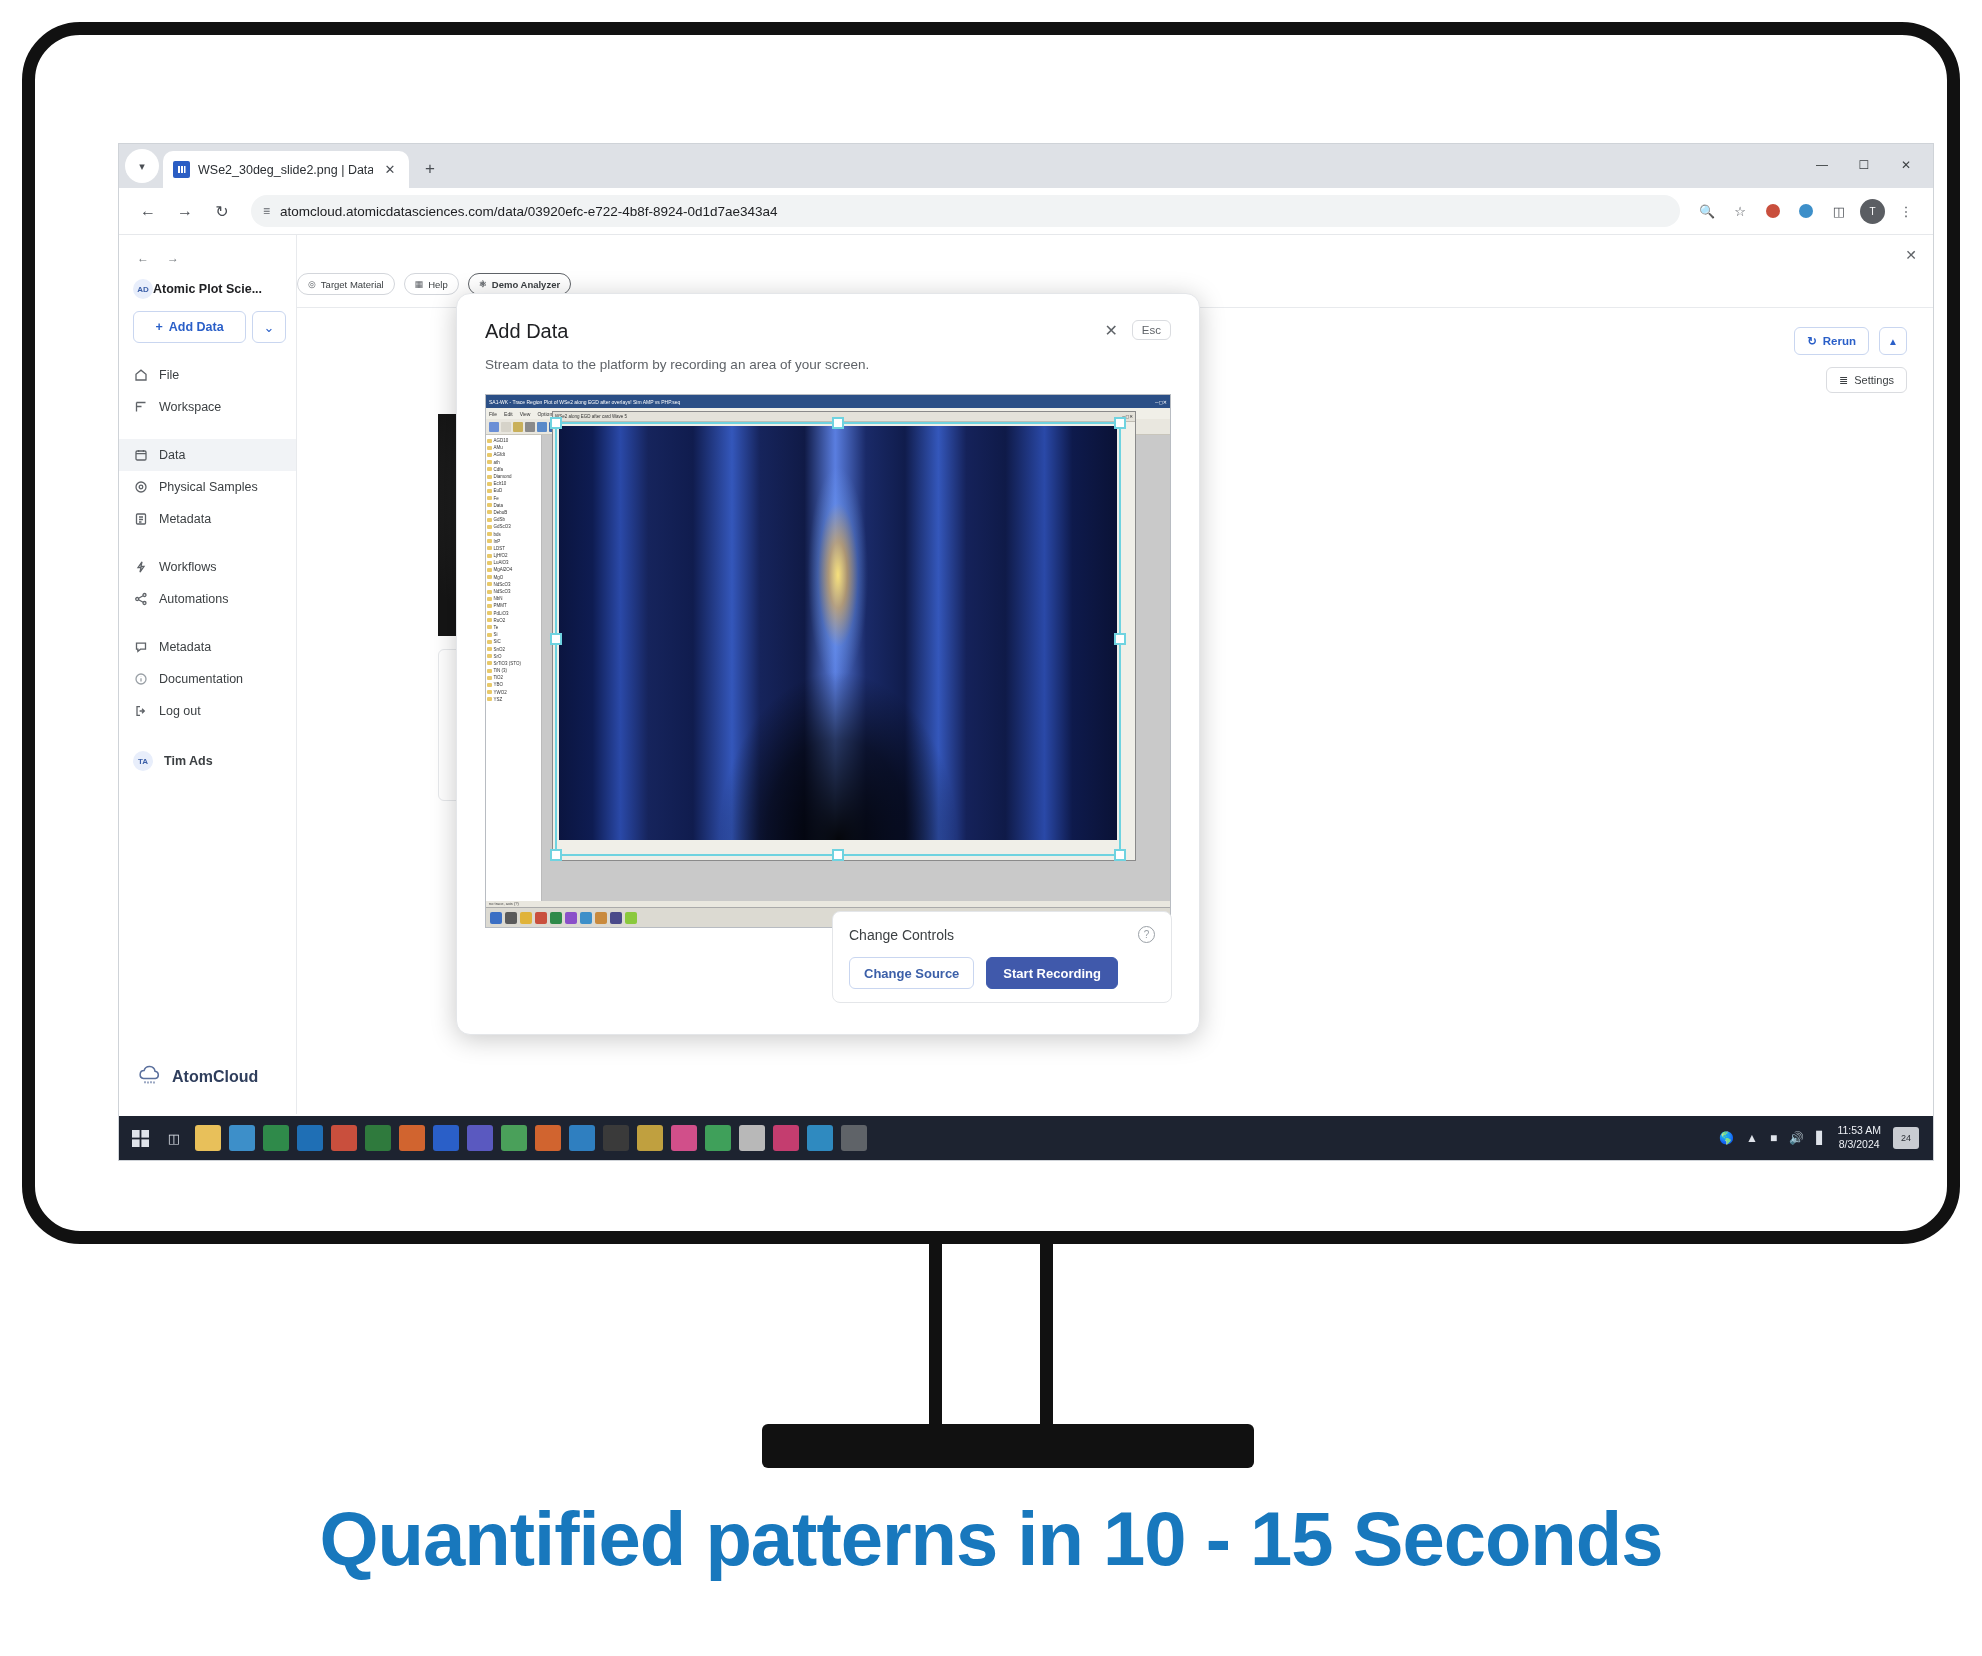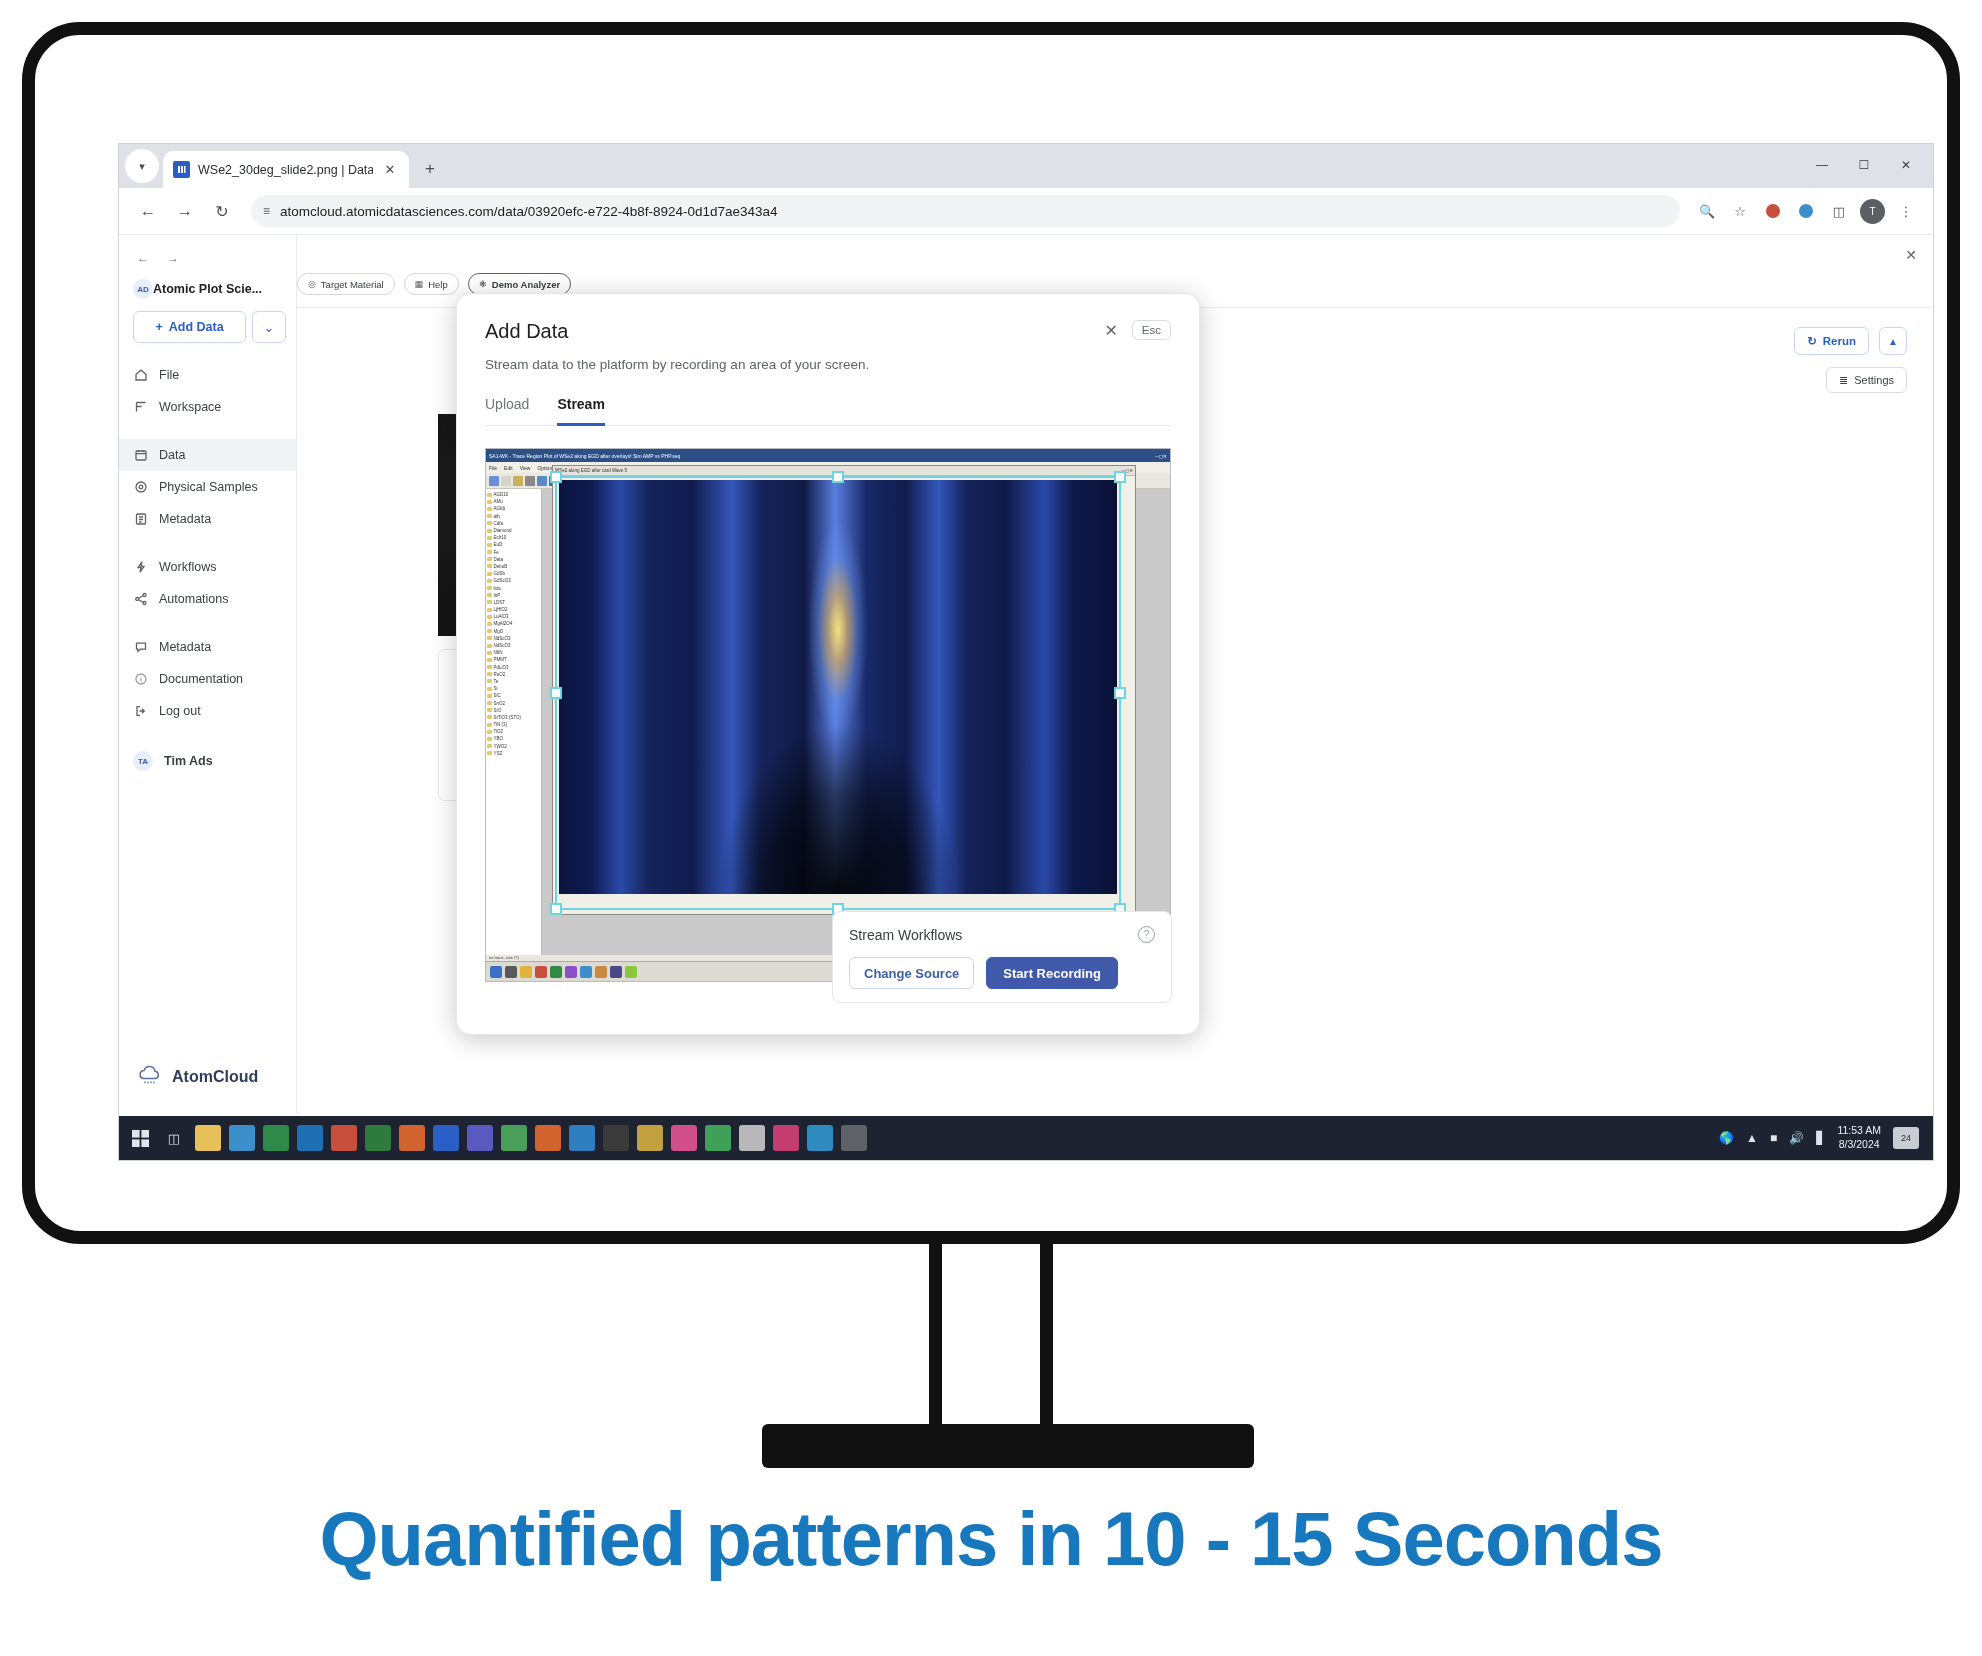--- a/index.html
+++ b/index.html
@@ -662,10 +662,6 @@
           </div>
           <div id="modal-subtitle">Stream data to the platform by recording an area of your screen.</div>
 
-          <div id="modal-tabs">
-            <div class="modal-tab">Upload</div>
-            <div class="modal-tab active">Stream</div>
-          </div>
 
           <div id="stream-preview">
             <div id="cap-titlebar">

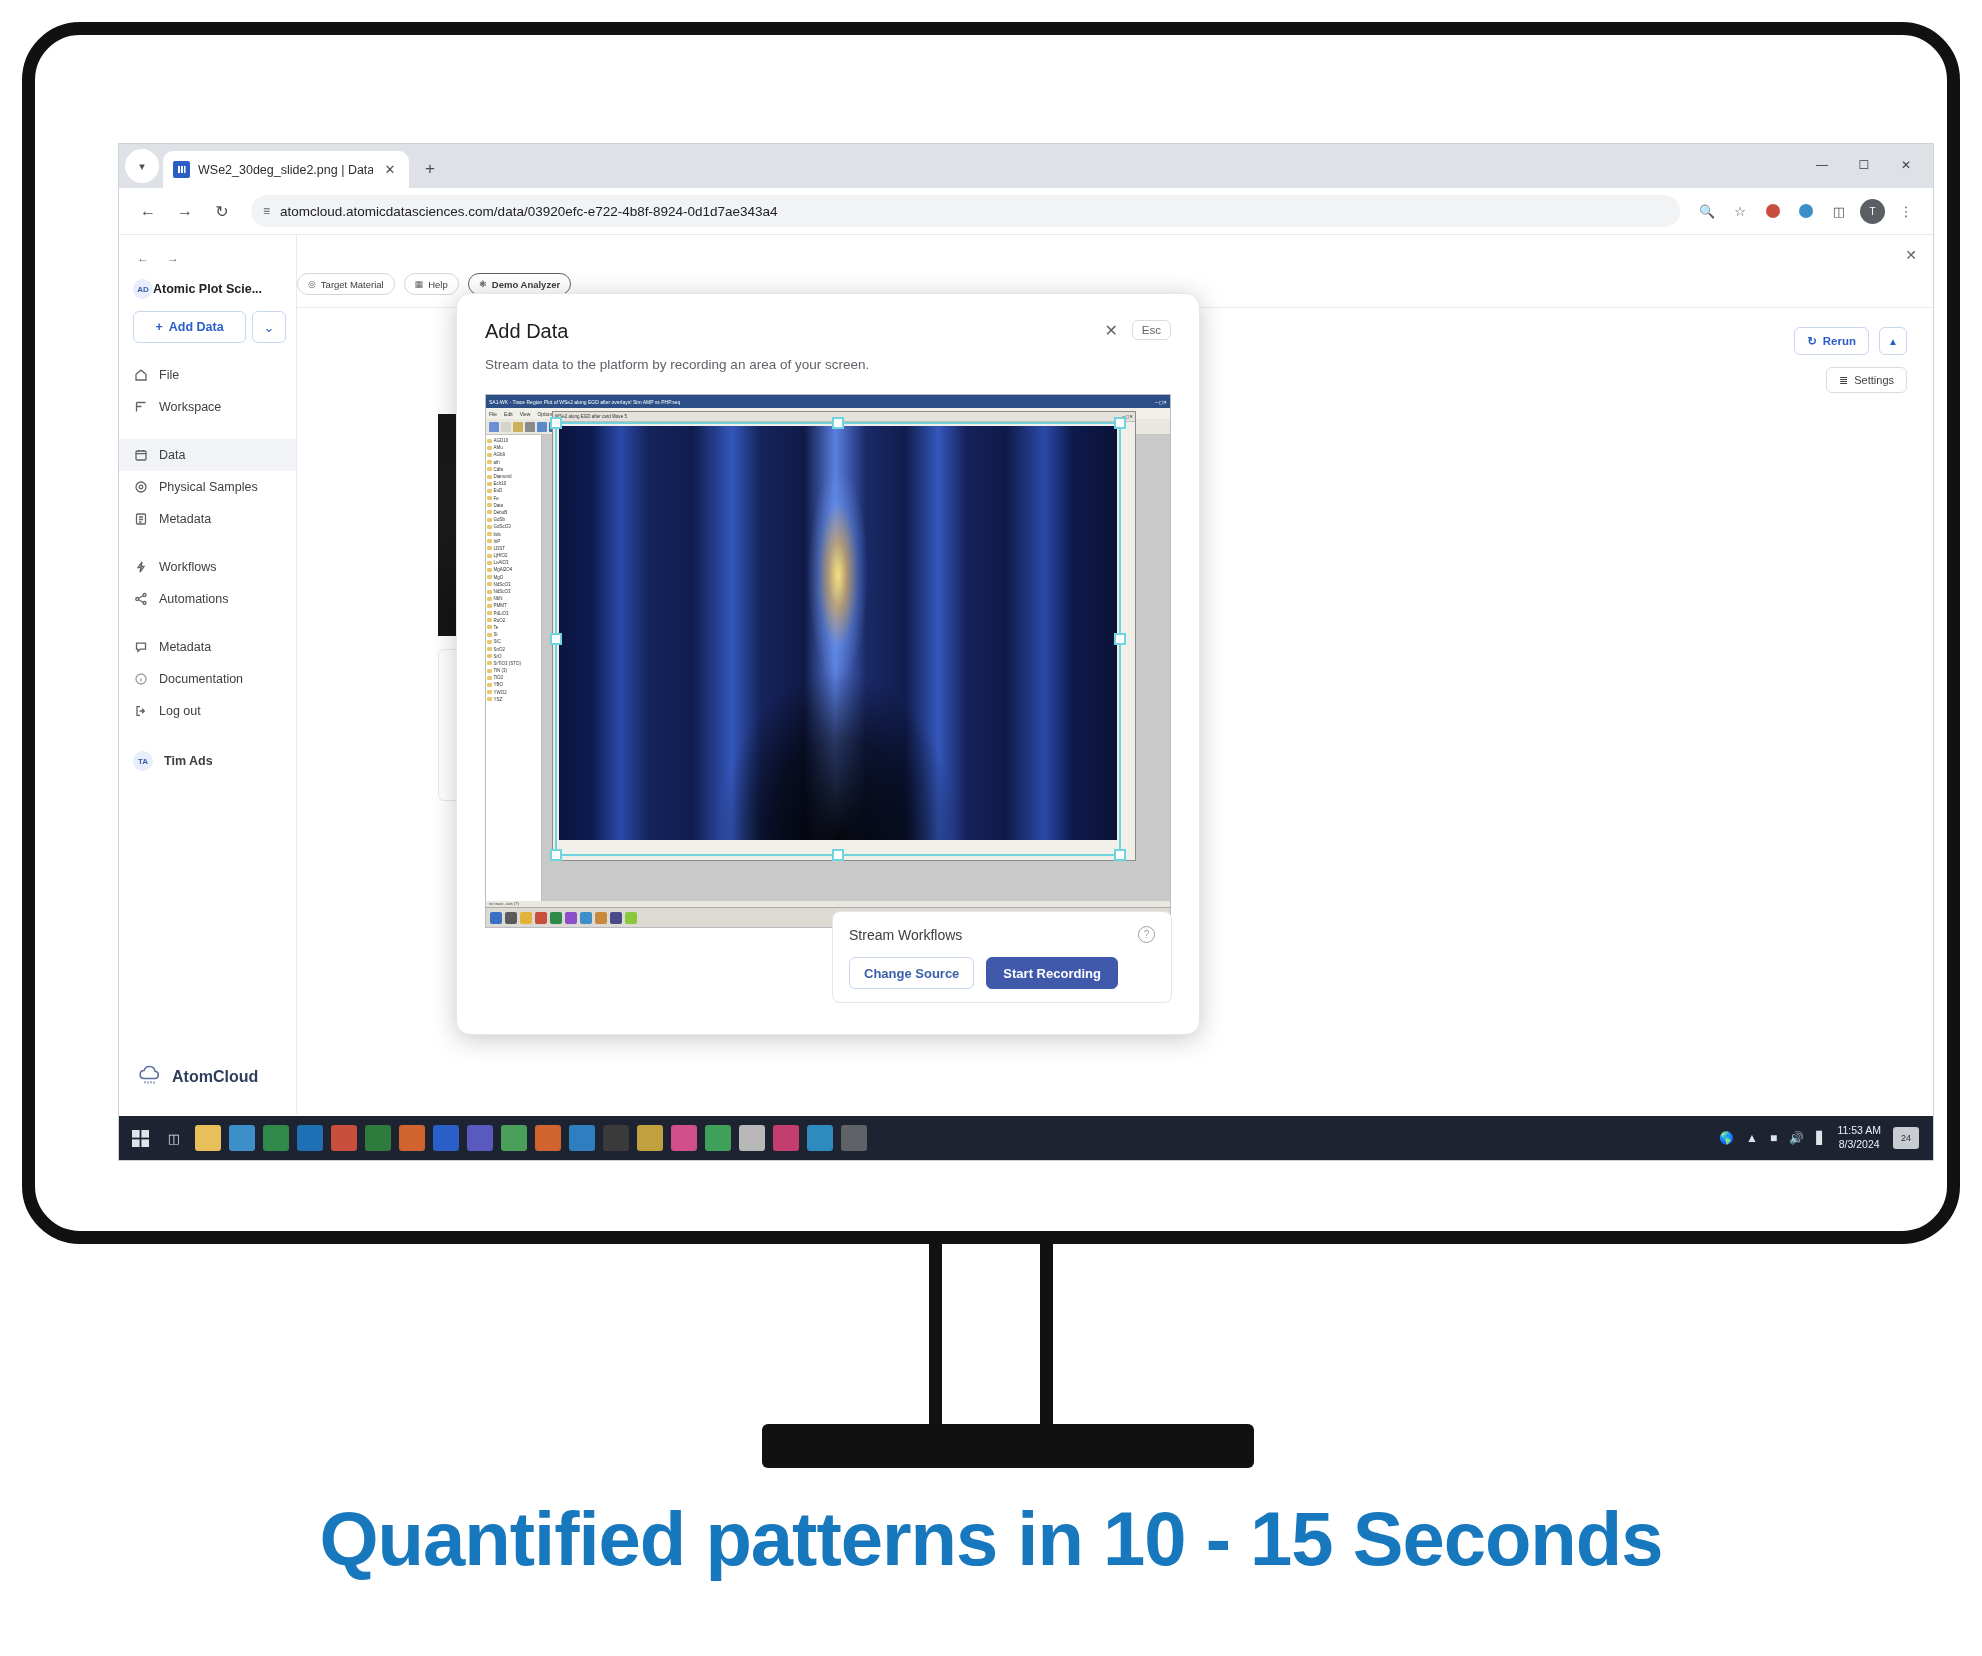--- a/index.html
+++ b/index.html
@@ -891,7 +891,7 @@
 
           <div id="stream-controls-card">
             <div id="stream-controls-head">
-              <span id="stream-controls-title">Stream Workflows</span>
+              <span id="stream-controls-title">Change Controls</span>
               <span id="stream-help-icon">?</span>
             </div>
             <div id="stream-buttons">

